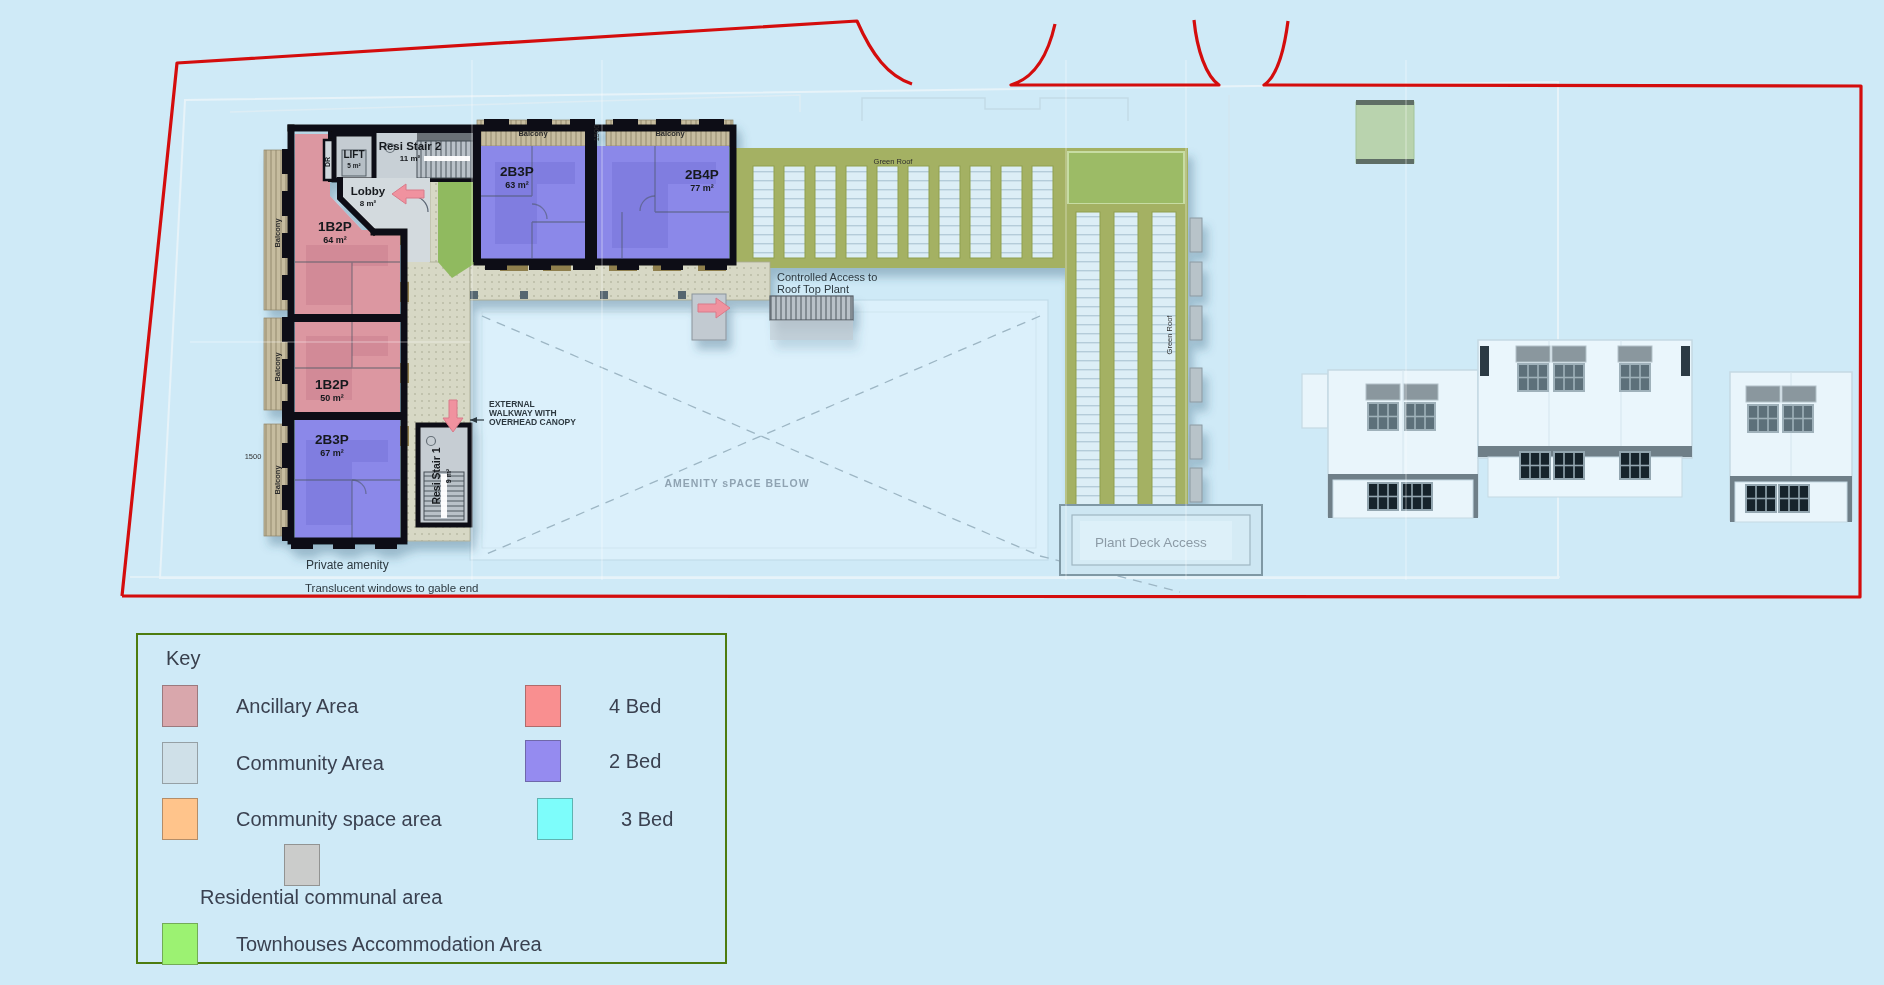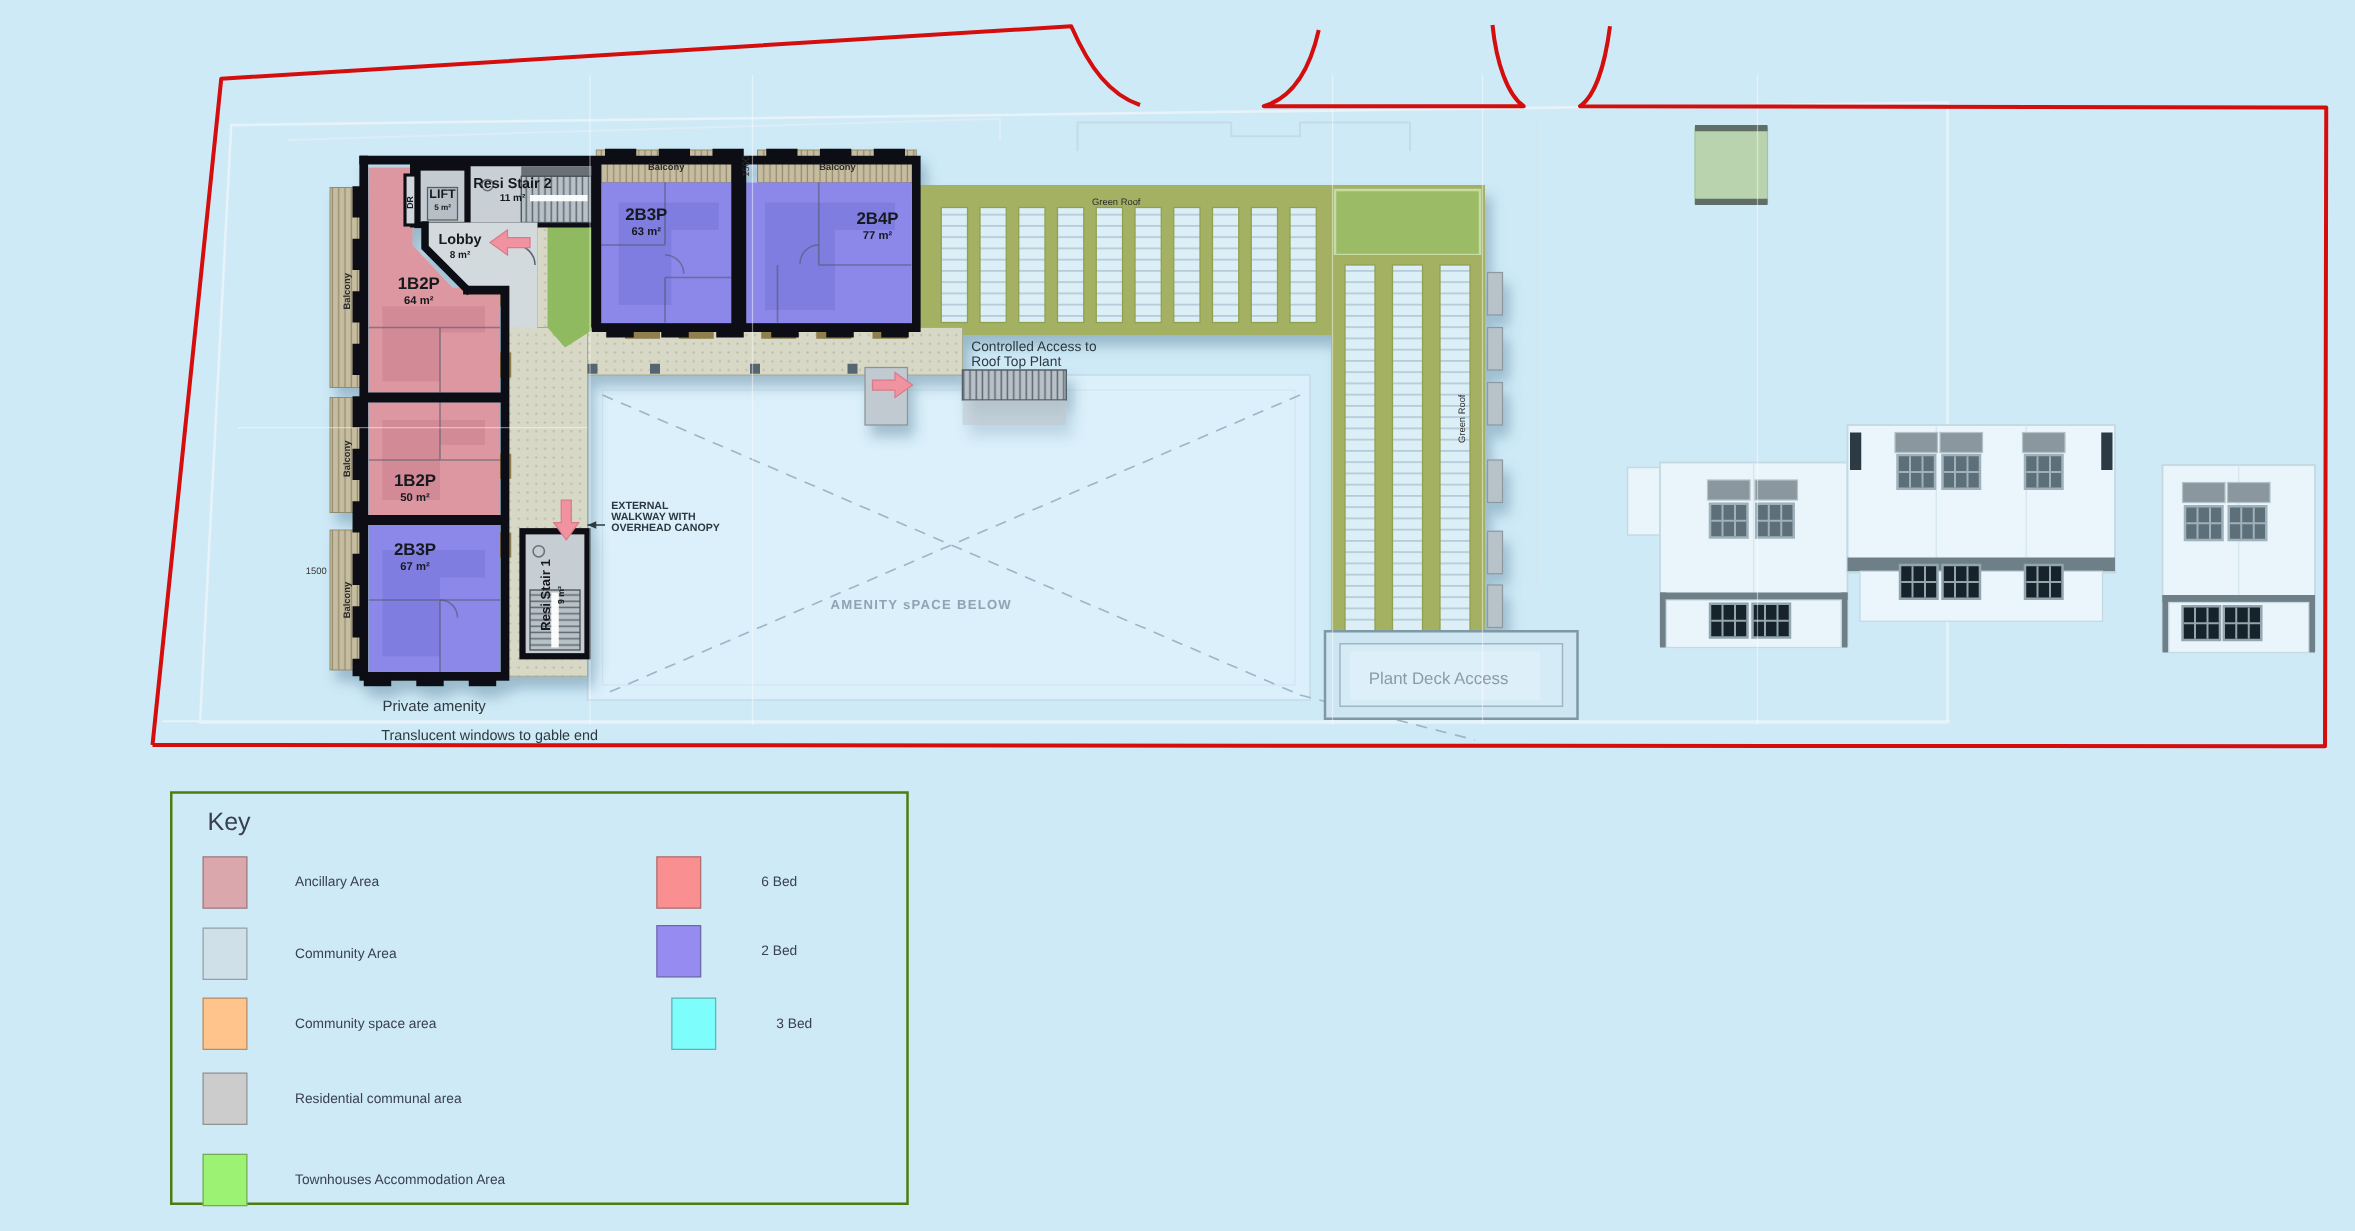--- a/index.html
+++ b/index.html
@@ -14,7 +14,7 @@
   .legend-title{position:absolute;left:28px;top:12px;font-size:20px;color:#39404d;}
   .lrow{position:absolute;display:flex;align-items:center;gap:0;}
   .lrow .sw{width:34px;height:40px;border:1px solid rgba(40,40,40,.35);flex:0 0 auto;}
-  .lrow .lbl{margin-left:38px;font-size:11px;color:#3a4150;white-space:nowrap;}
+  .lrow .lbl{margin-left:38px;font-size:20px;color:#3a4150;white-space:nowrap;}
   .lrow.right .lbl{margin-left:48px;}
 </style>
 </head>

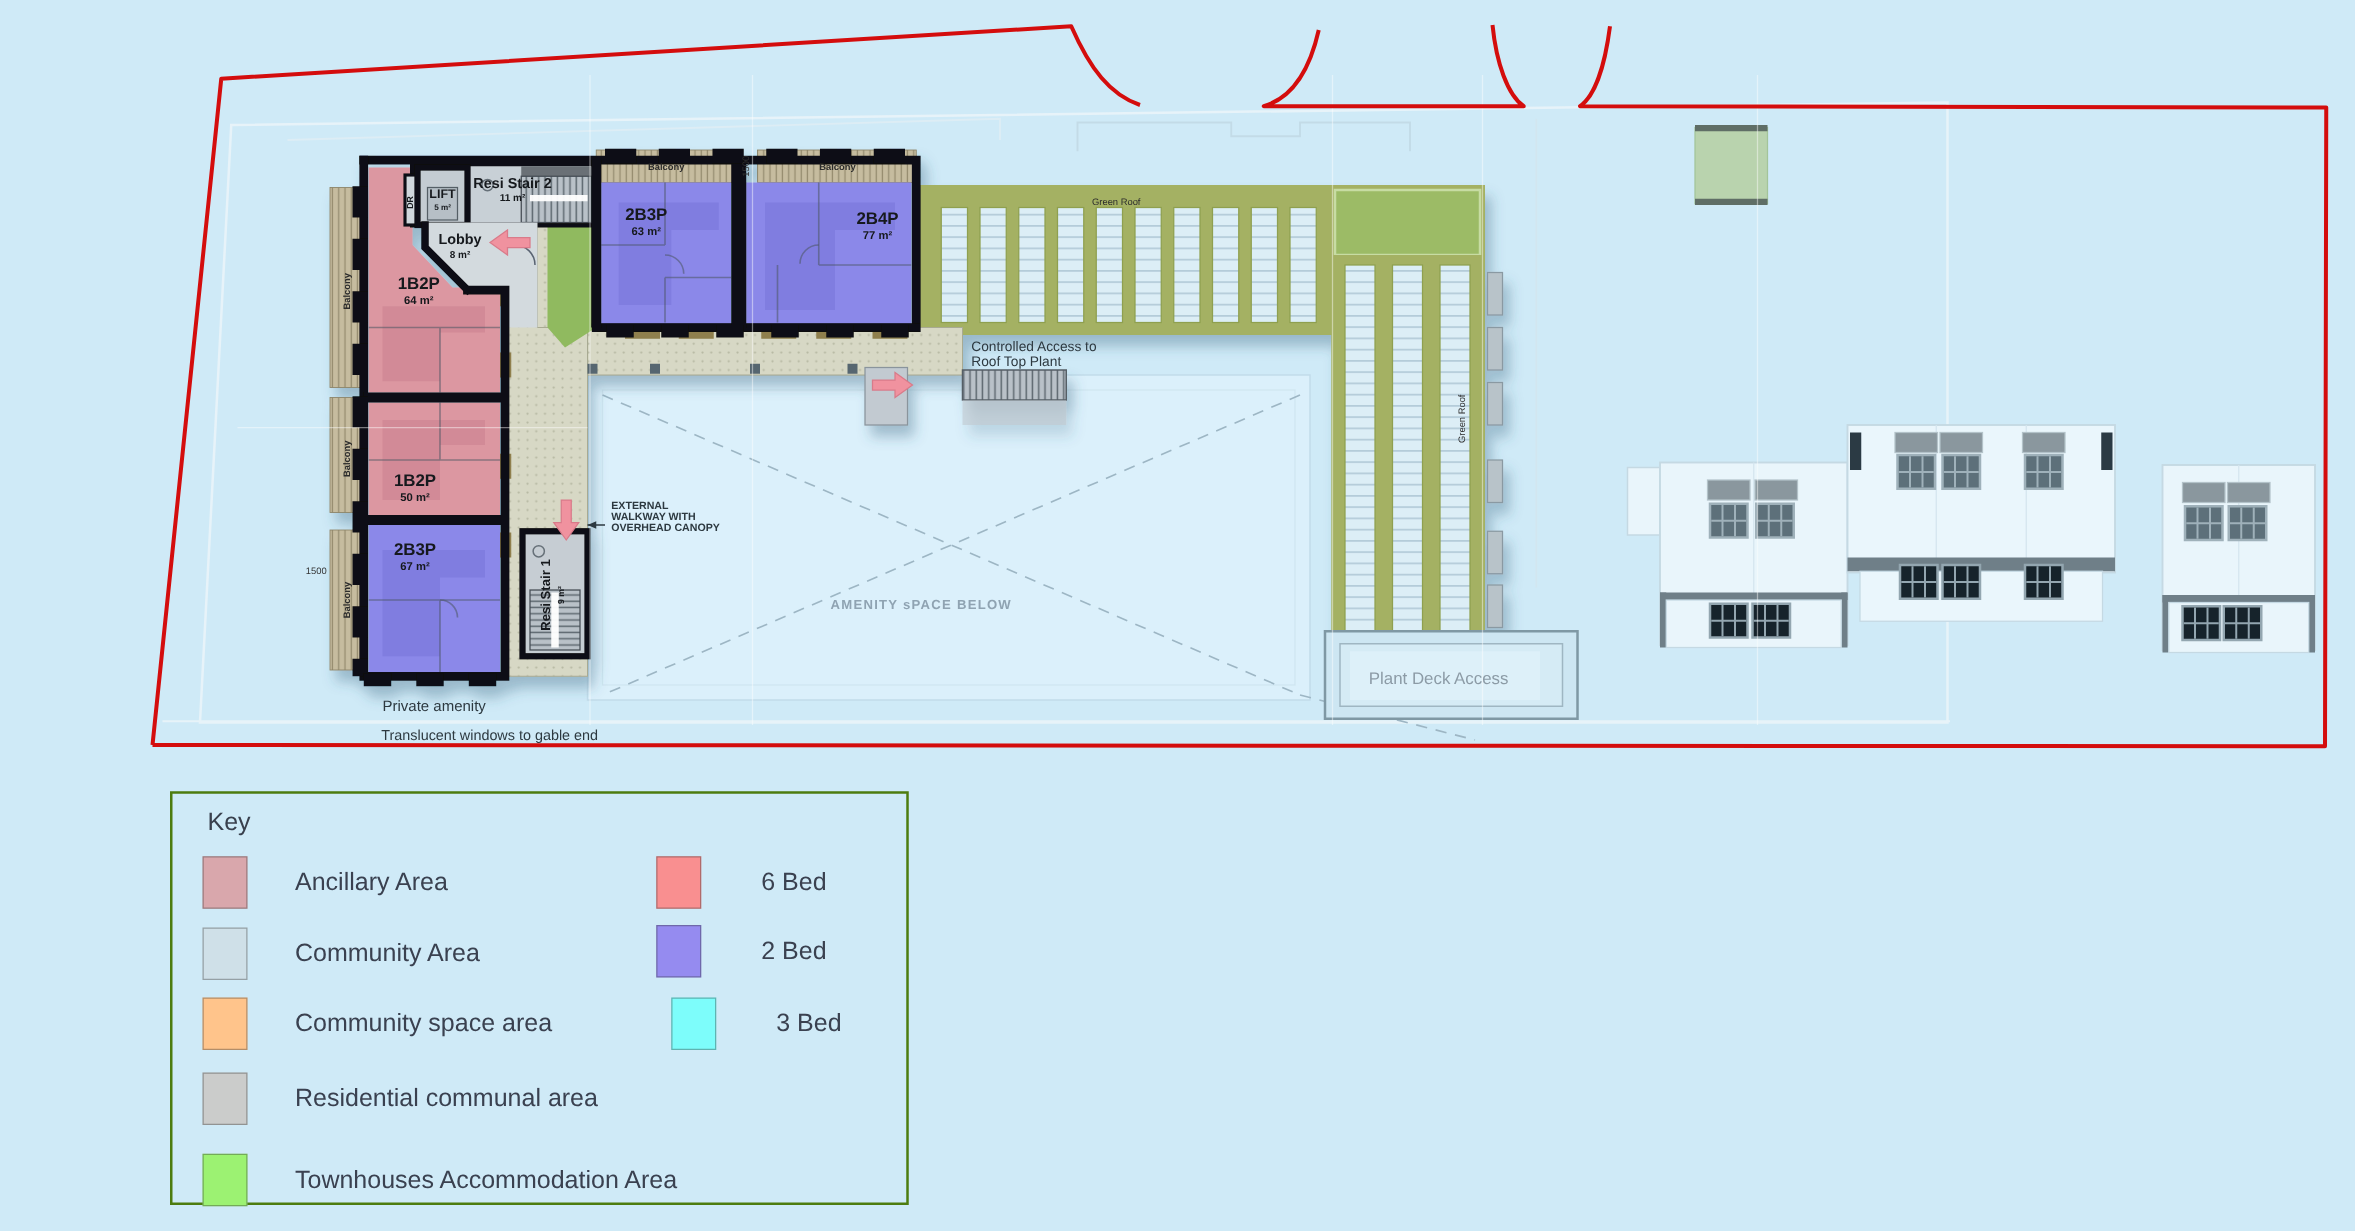--- a/index.html
+++ b/index.html
@@ -375,7 +375,7 @@
 
   <div class="lrow right" style="left:387px;top:50px;">
     <span class="sw" style="background-color: rgb(249, 143, 144);"></span>
-    <span class="lbl">6 Bed</span>
+    <span class="lbl">4 Bed</span>
   </div>
   <div class="lrow right" style="left:387px;top:105px;">
     <span class="sw" style="background-color: rgb(149, 139, 240);"></span>

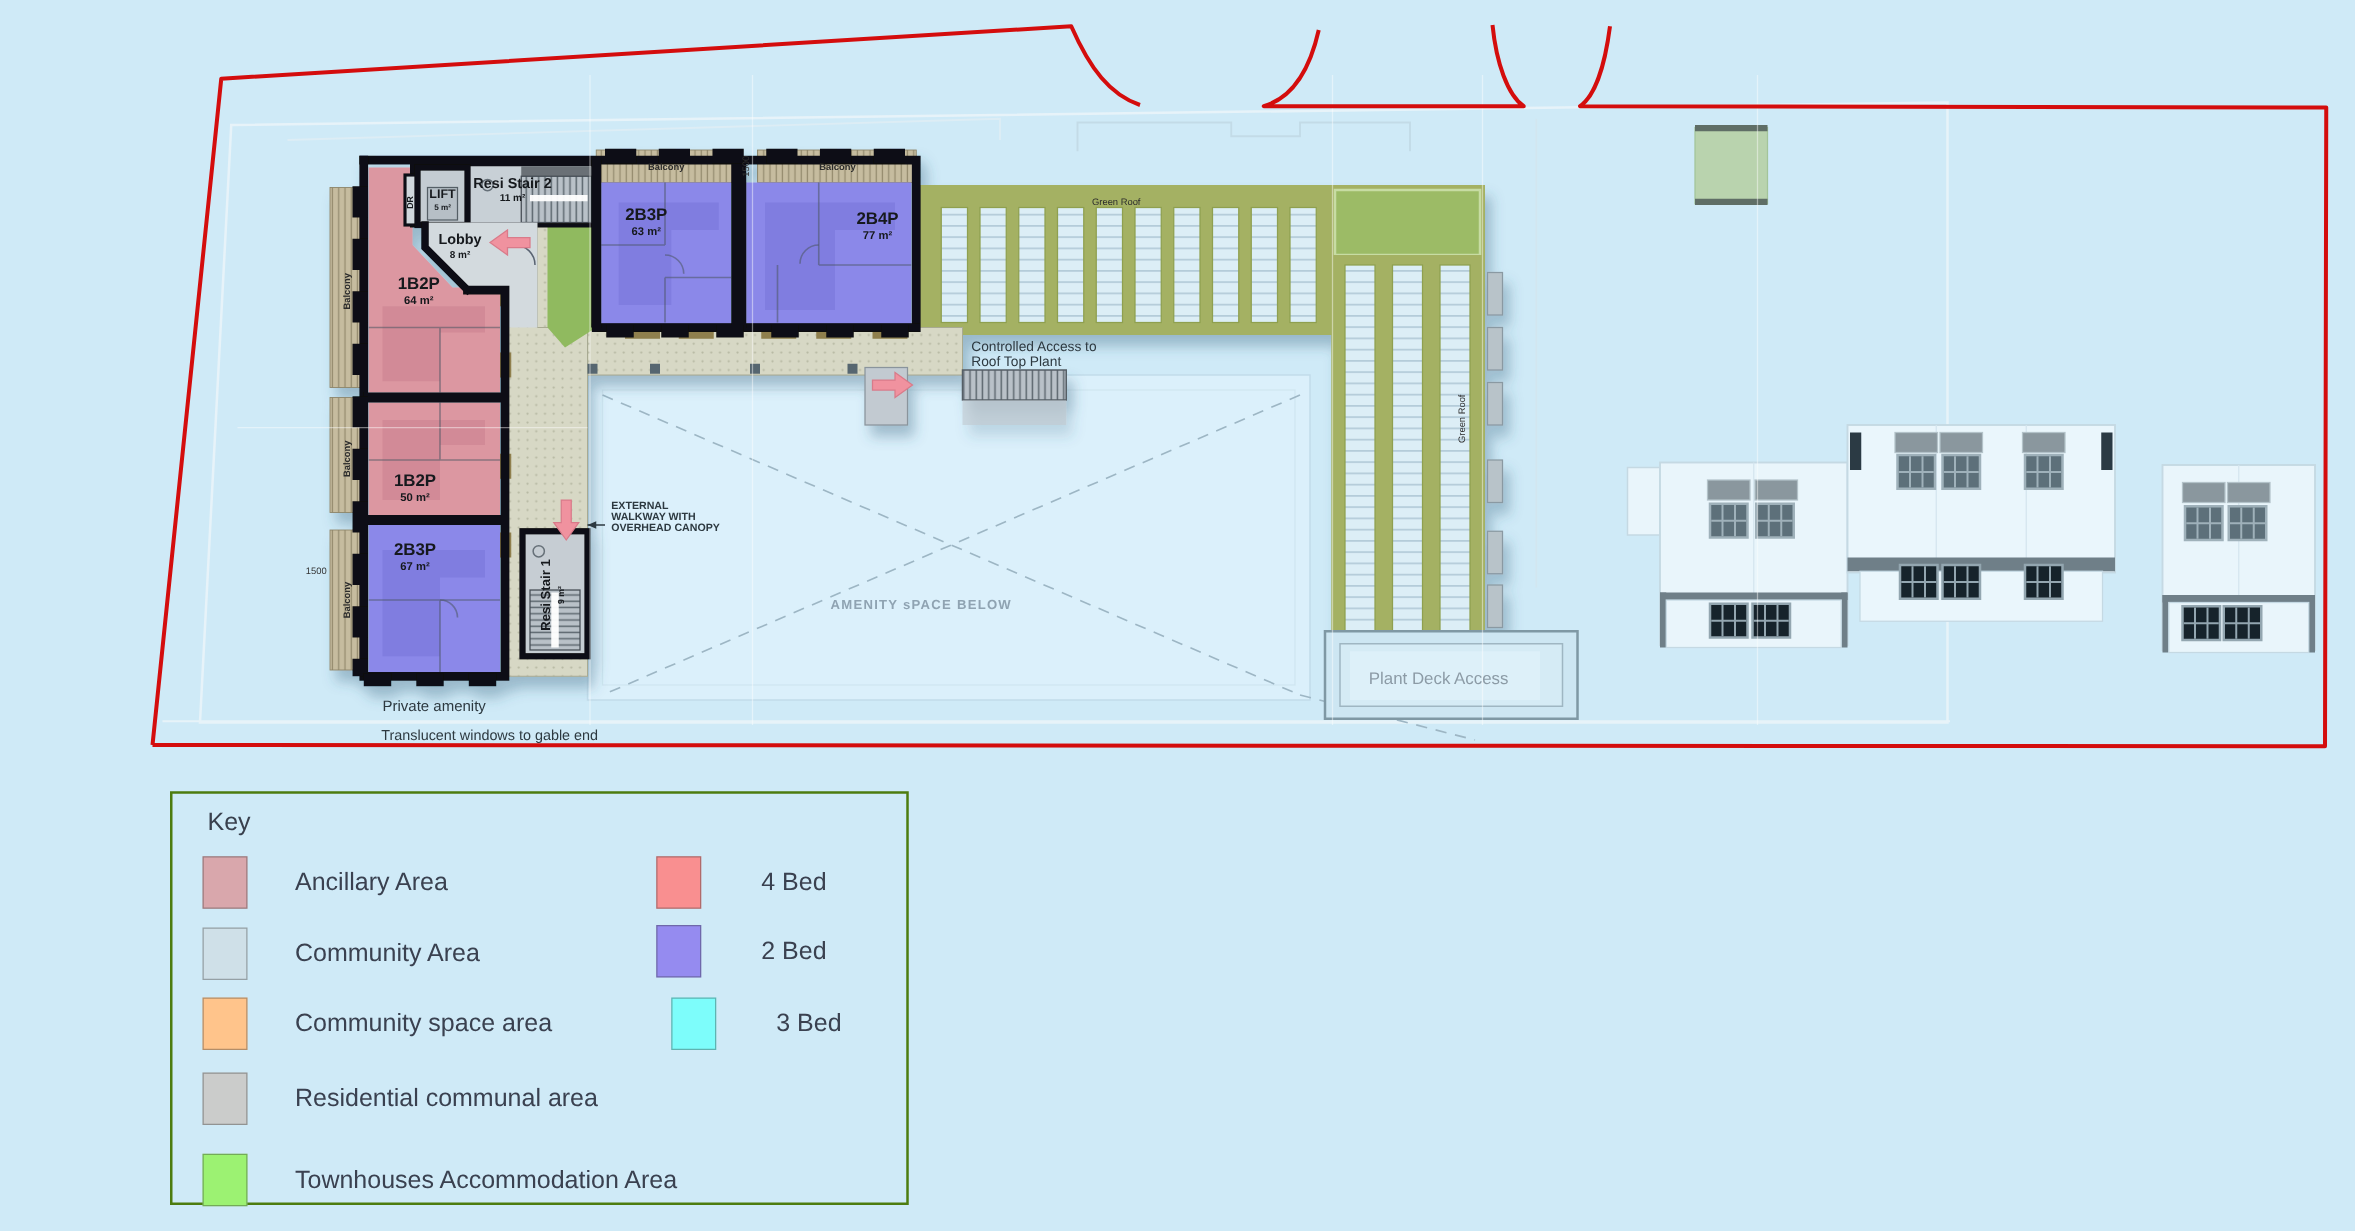--- a/index.html
+++ b/index.html
@@ -364,7 +364,7 @@
     <span class="sw" style="background-color: rgb(255, 196, 139);"></span>
     <span class="lbl">Community space area</span>
   </div>
-  <div class="lrow" style="left:24px;top:223px;">
+  <div class="lrow" style="left:24px;top:209px;flex-direction:column;">
     <span class="sw" style="background-color: rgb(203, 204, 203);"></span>
     <span class="lbl">Residential communal area</span>
   </div>

